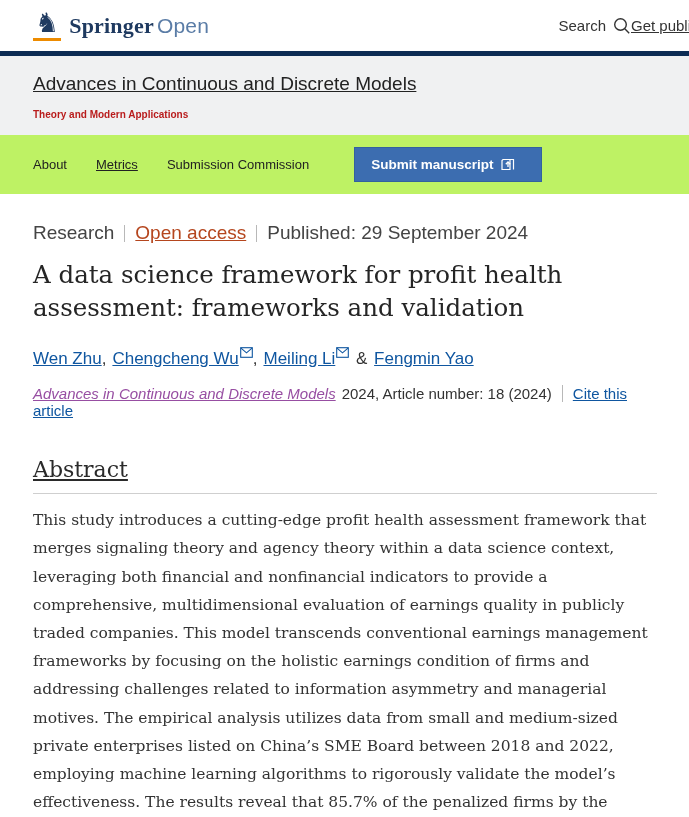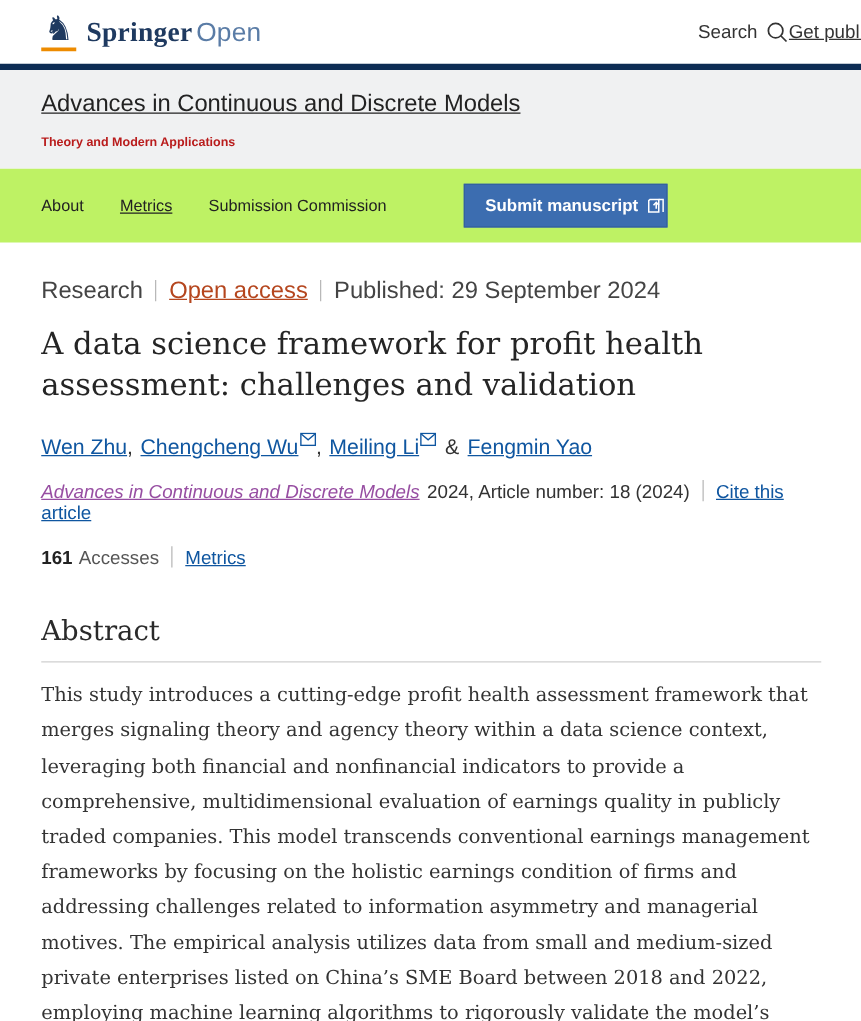--- a/index.html
+++ b/index.html
@@ -59,10 +59,10 @@
   .nav-item { font-size: 13px; color: #222; margin-right: 17px; cursor: pointer; }
   .nav-item.current { text-decoration: underline; }
   .submit-btn {
-    margin-left: 33px;
+    margin-left: 16px;
     background: #3c6db0; color: #ffffff; border: 1px solid #33619f;
     font-size: 13.5px; font-family: "Liberation Sans", sans-serif; font-weight: 700;
-    padding: 8px 0 9px 16px; cursor: pointer;
+    padding: 8px 25px 9px 16px; cursor: pointer;
     display: flex; align-items: center; gap: 8px;
   }
 

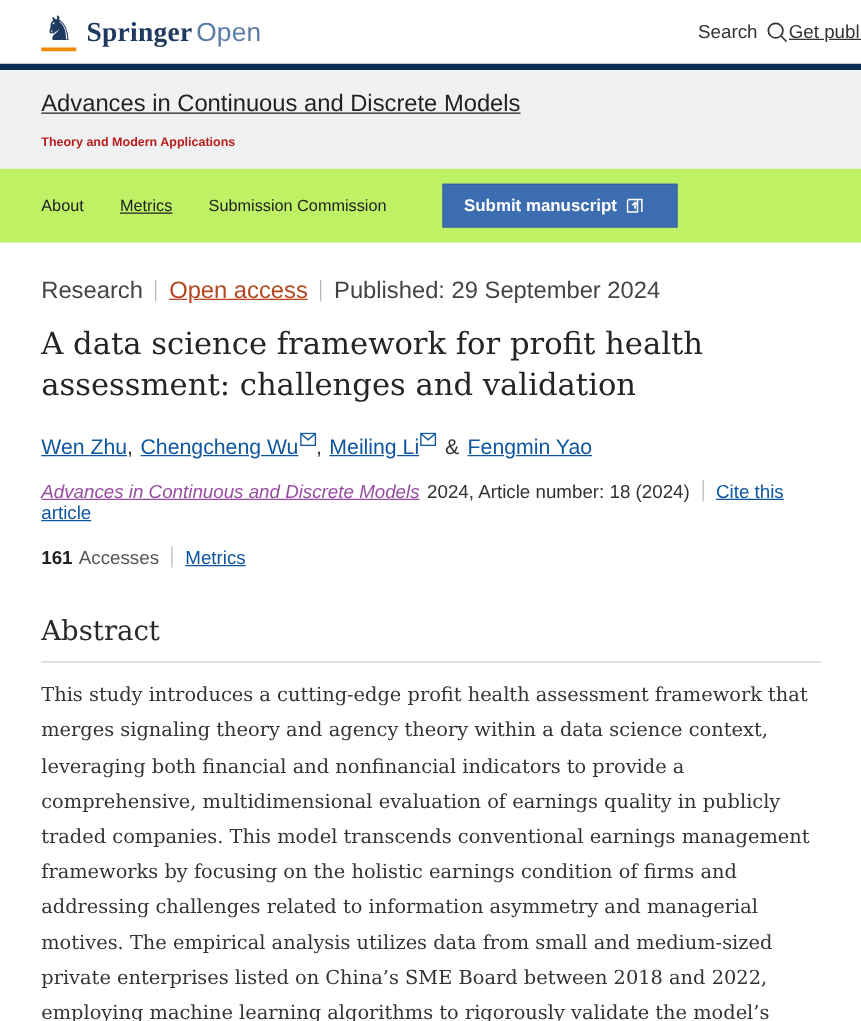--- a/index.html
+++ b/index.html
@@ -155,7 +155,7 @@
     <span>Research</span><span class="sep-bar"></span><span class="open-access">Open access</span><span class="sep-bar"></span><span>Published: 29 September 2024</span>
   </div>
 
-  <h1 class="article-title">A data science framework for profit health assessment: challenges and validation</h1>
+  <h1 class="article-title">A data science framework for profit health assessment: frameworks and validation</h1>
 
   <div class="authors-row" id="authors-row"><a class="author-link">Wen Zhu</a><span class="author-sep">,</span><a class="author-link">Chengcheng Wu</a><sup class="mail-sup"><svg width="13" height="11" viewBox="0 0 13 11">
           <rect x="0.7" y="0.7" width="11.6" height="9.6" fill="none" stroke="#0f56a0" stroke-width="1.1"></rect>

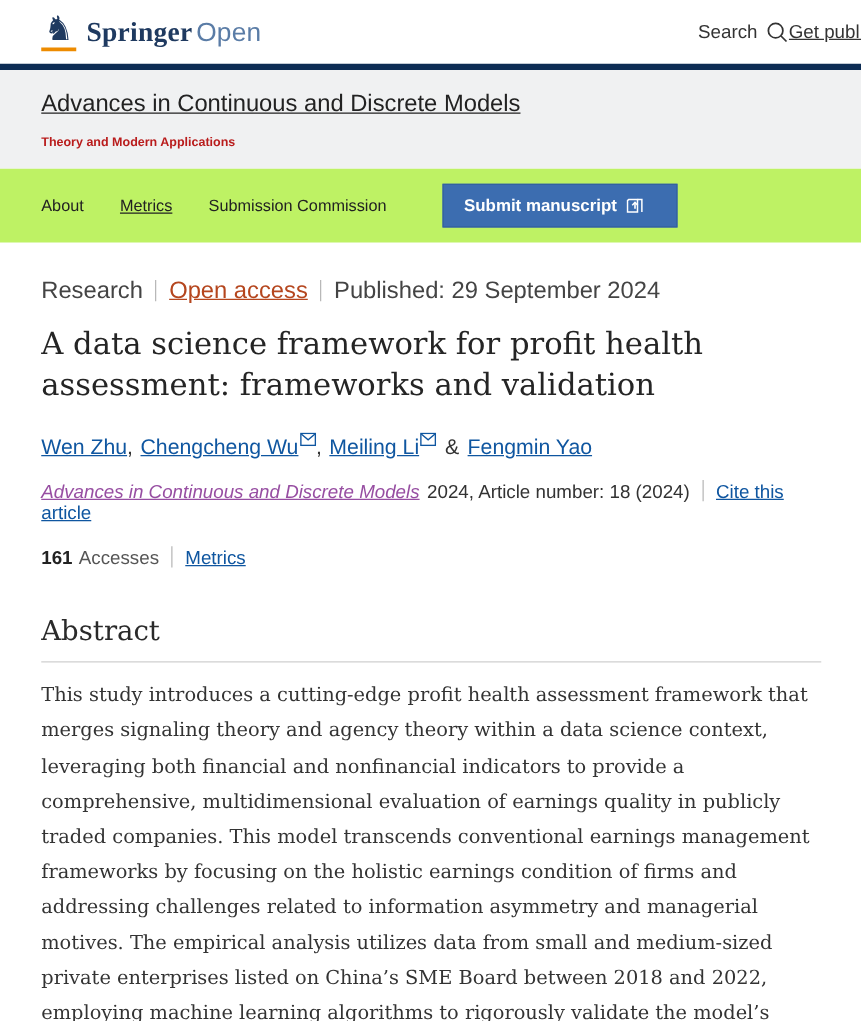--- a/index.html
+++ b/index.html
@@ -169,9 +169,6 @@
     <a class="journal-link">Advances in Continuous and Discrete Models</a><span class="year">2024</span><span>, Article number: 18 (2024)</span><span class="sep-bar"></span><a class="cite-link">Cite this article</a>
   </div>
 
-  <div class="metrics-row">
-    <span class="access-count">161</span><span>Accesses</span><span class="sep-bar"></span><a class="metrics-link">Metrics</a>
-  </div>
 
   <section class="abstract-section">
     <h2 class="abstract-heading">Abstract</h2>

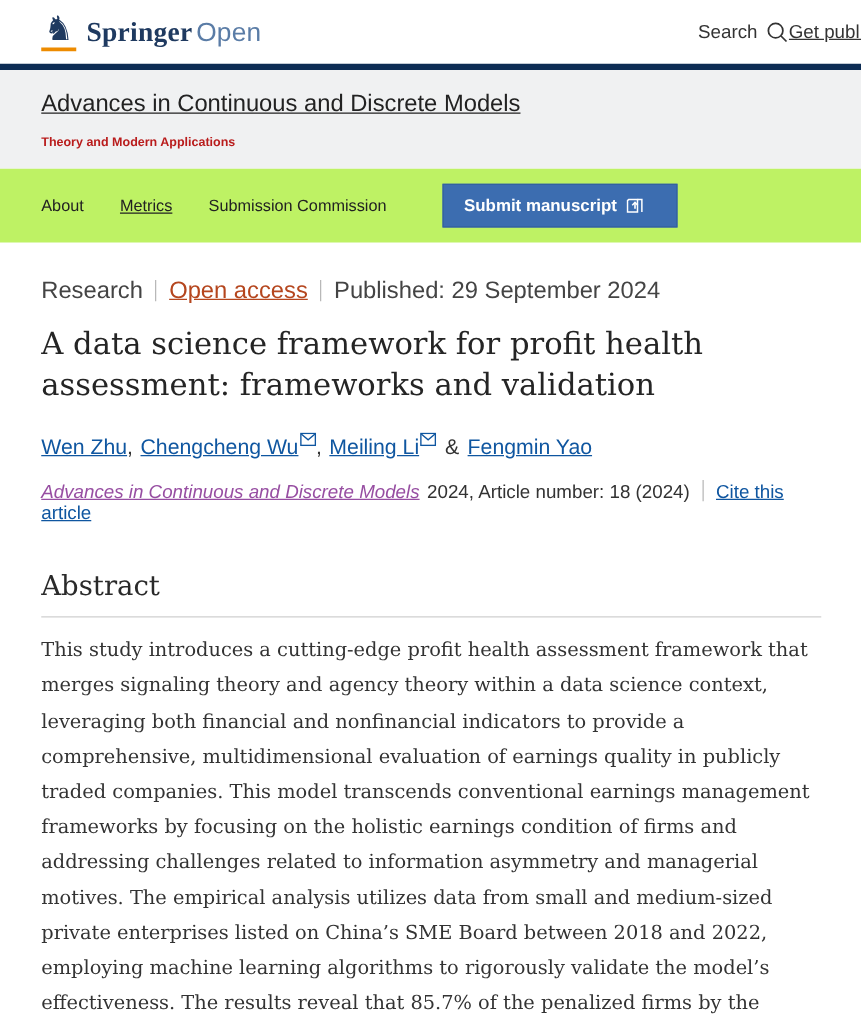--- a/index.html
+++ b/index.html
@@ -99,7 +99,7 @@
   .abstract-section { margin-top: 38px; }
   .abstract-heading {
     font-family: "DejaVu Serif", "Liberation Serif", serif;
-    font-weight: 400; font-size: 22px; color: #2a2a2a;
+    font-weight: 400; font-size: 22px; color: #2a2a2a; text-decoration: underline;
   }
   .abstract-divider { border: none; border-top: 1px solid #cfcfcf; margin-top: 11px; }
   .abstract-text {

